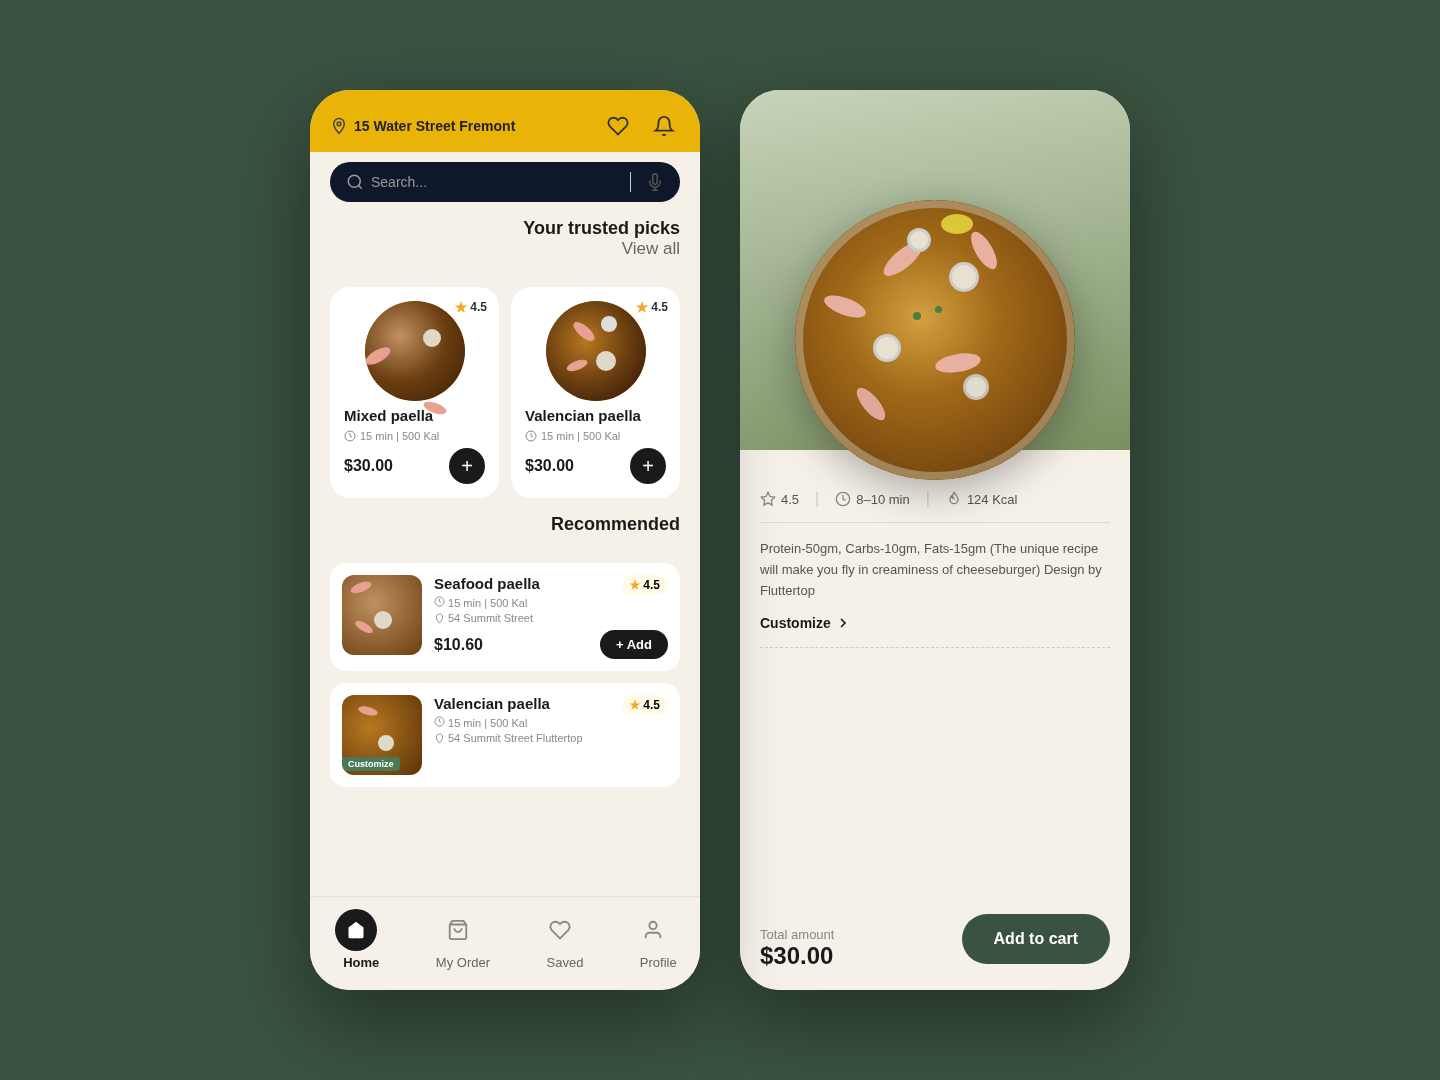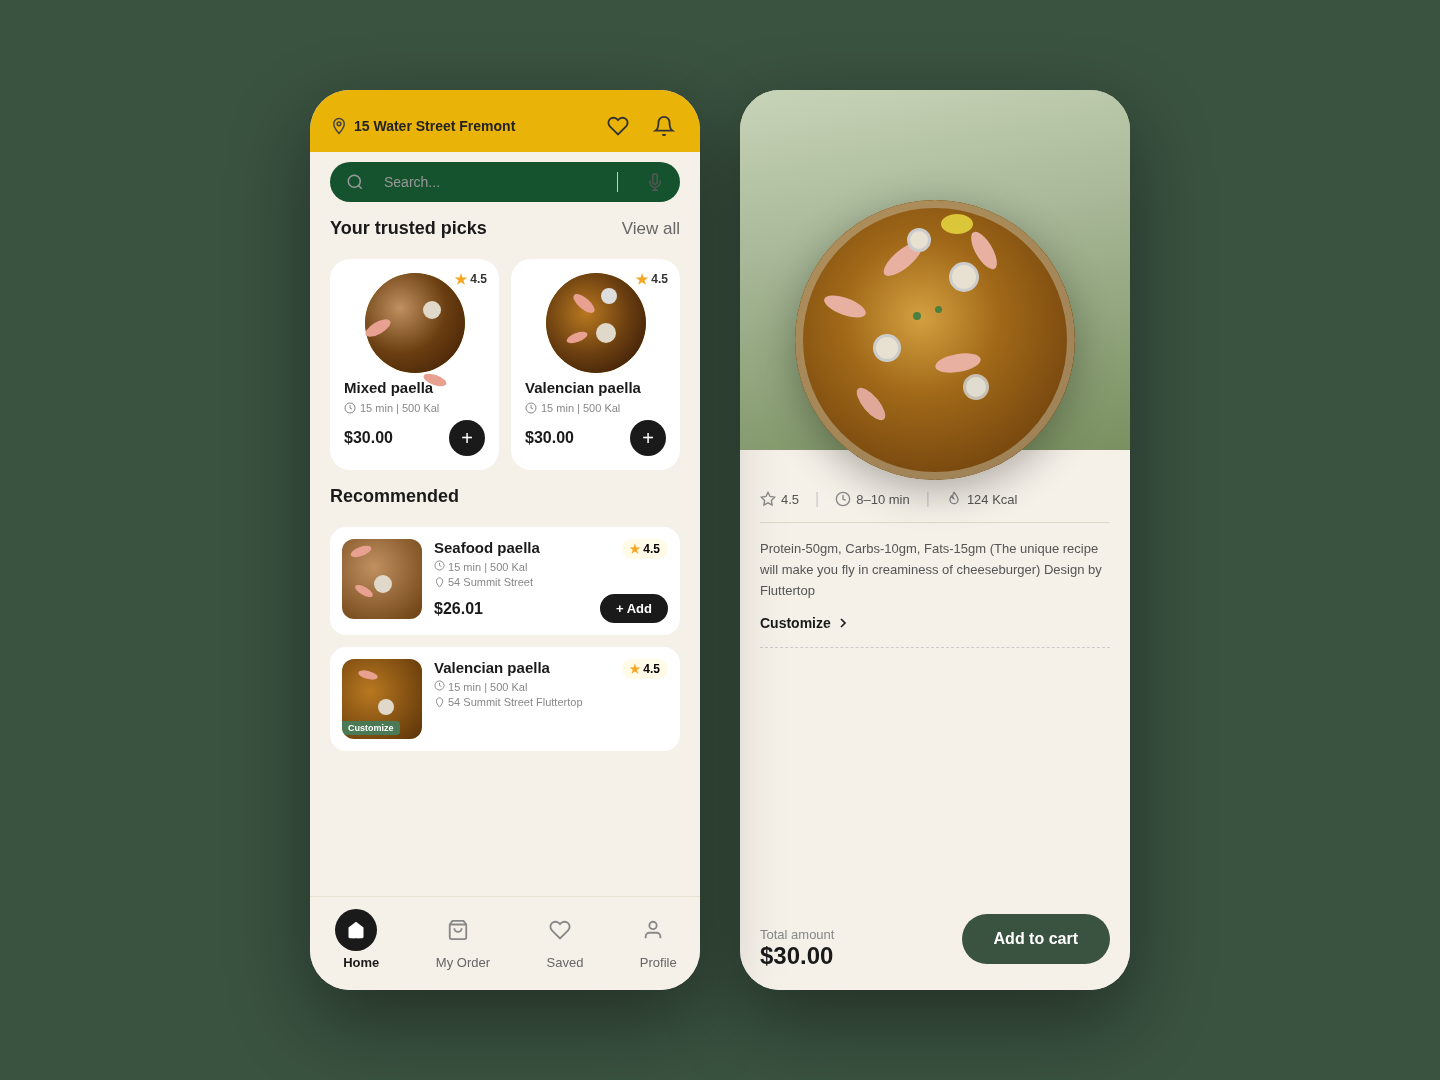--- a/index.html
+++ b/index.html
@@ -62,12 +62,12 @@
 
     .search-bar {
       margin: 10px 20px 16px;
-      background: #14532d;
+      background: #0f172a;
       border-radius: 30px;
       display: flex;
       align-items: center;
       padding: 10px 16px;
-      gap: 20px;
+      gap: 7px;
     }
     .search-divider {
       width: 1px; height: 20px;

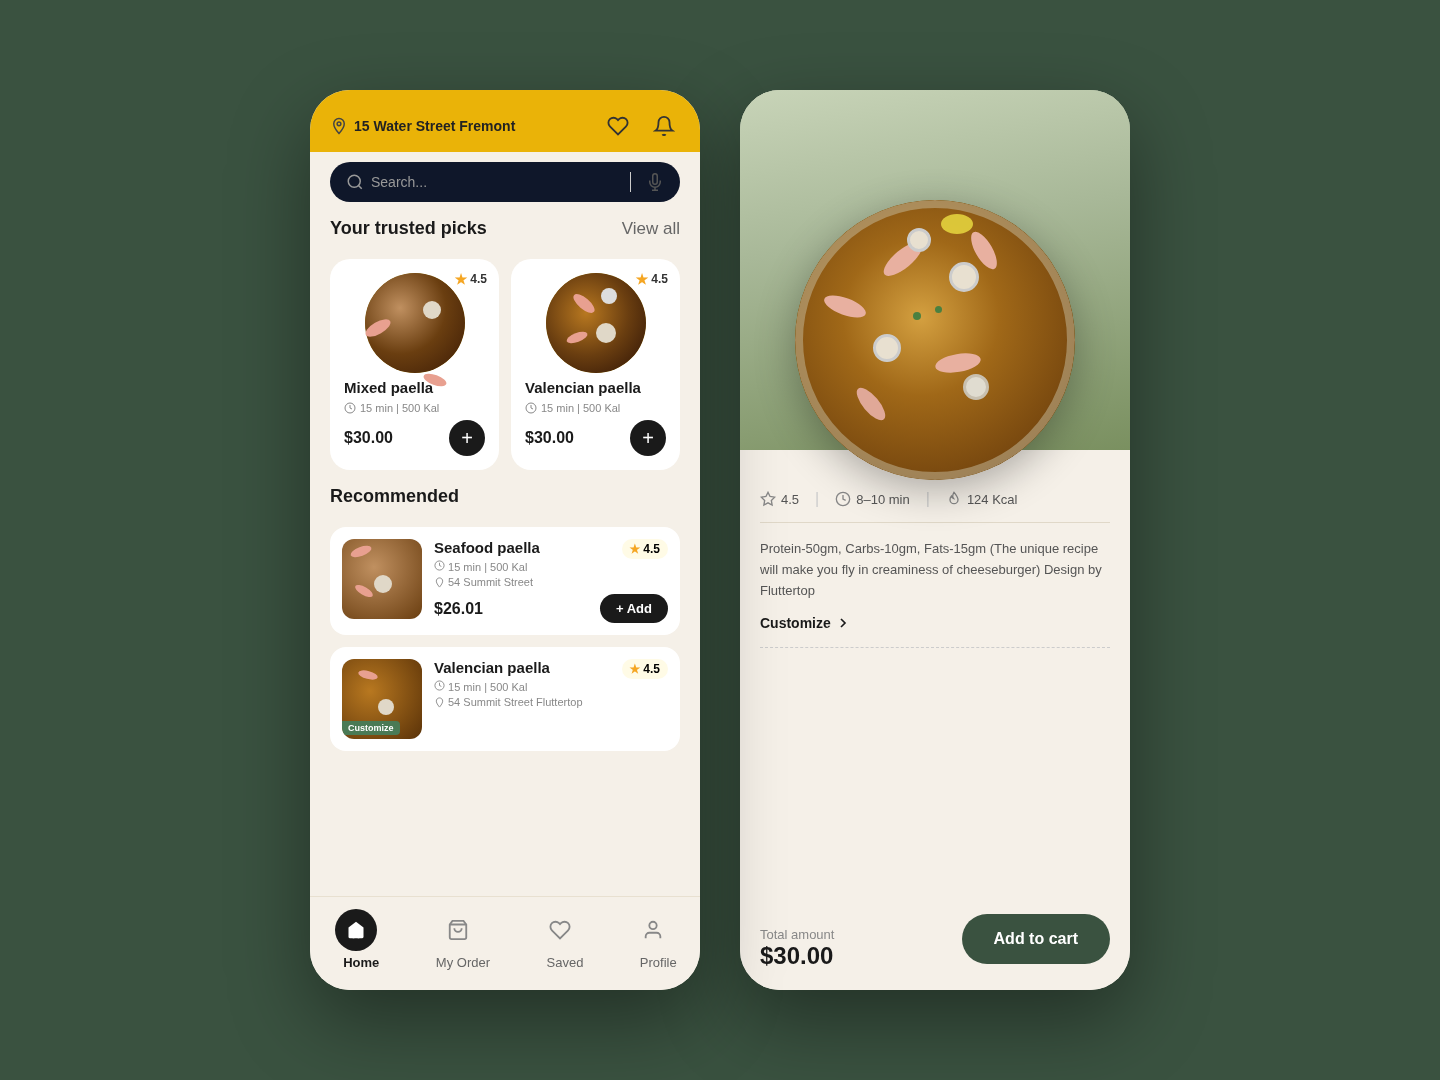--- a/index.html
+++ b/index.html
@@ -85,7 +85,8 @@
       display: flex;
       align-items: flex-end;
       justify-content: space-between;
-      padding: 0 20px 20px;
+      padding: 0 20px 28px;
+      flex-direction: column;
     }
     .section-title {
       font-size: 18px;

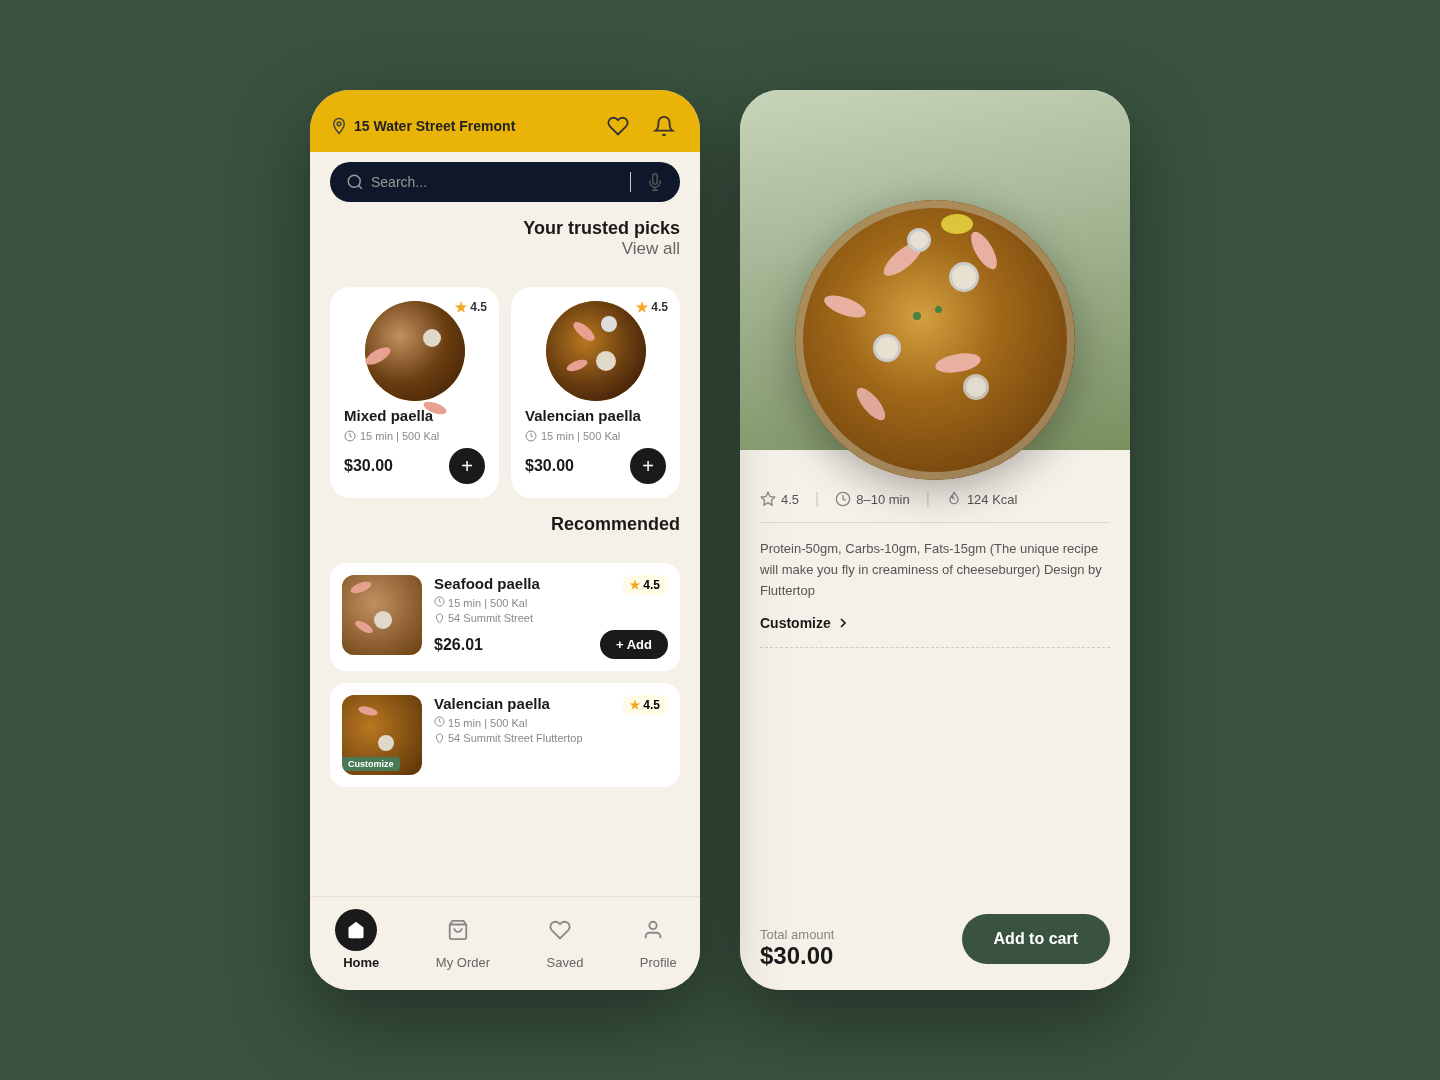--- a/index.html
+++ b/index.html
@@ -496,7 +496,7 @@
           <span>54 Summit Street</span>
         </div>
         <div class="rec-price-row">
-          <span class="rec-price">$26.01</span>
+          <span class="rec-price">$10.60</span>
           <div class="add-btn-pill">
             <span>+ Add</span>
           </div>

